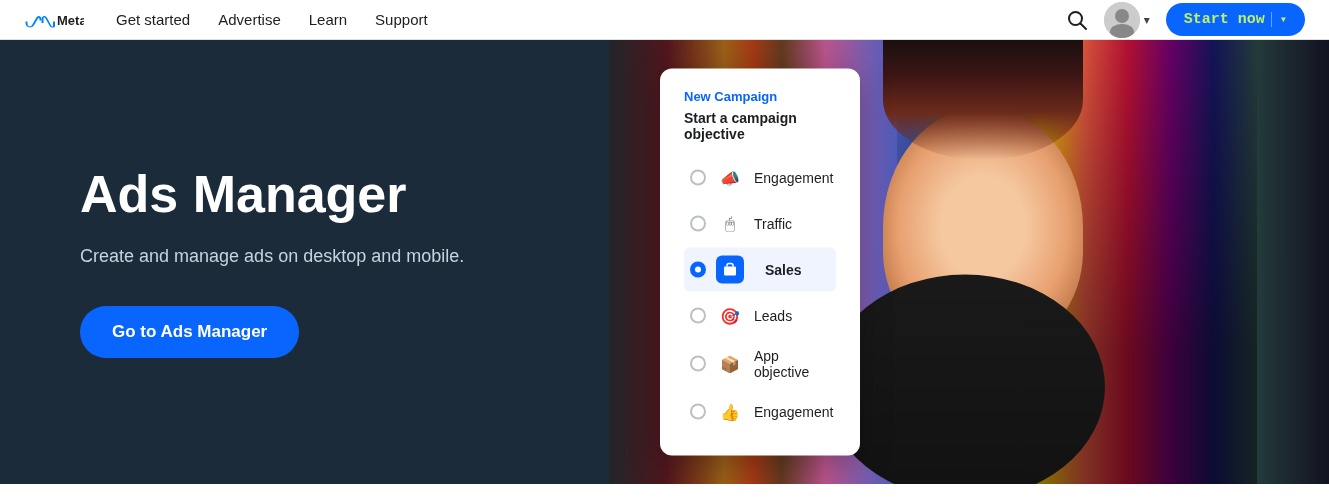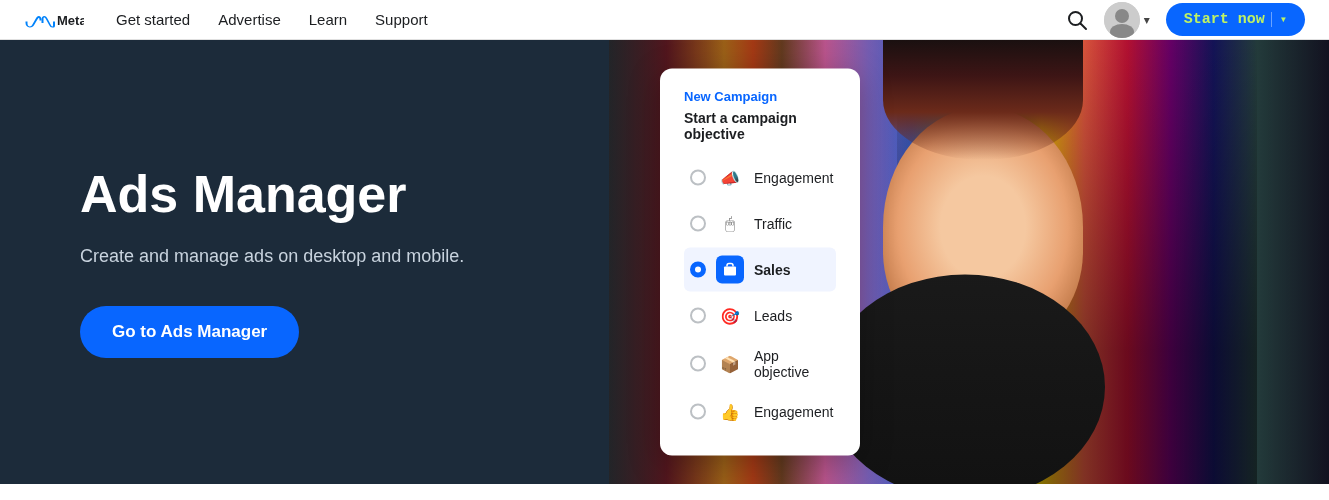--- a/index.html
+++ b/index.html
@@ -342,7 +342,7 @@
             <path d="M5 5V4C5 2.9 5.9 2 7 2H9C10.1 2 11 2.9 11 4V5" stroke="white" stroke-width="1.5"></path>
           </svg>
         </div>
-        <span class="option-label" style="font-weight:600;">Sales</span>
+        <span class="option-label" style="font-weight:600;margin-left:11px;">Sales</span>
       </div>
 
       <div class="campaign-option">

